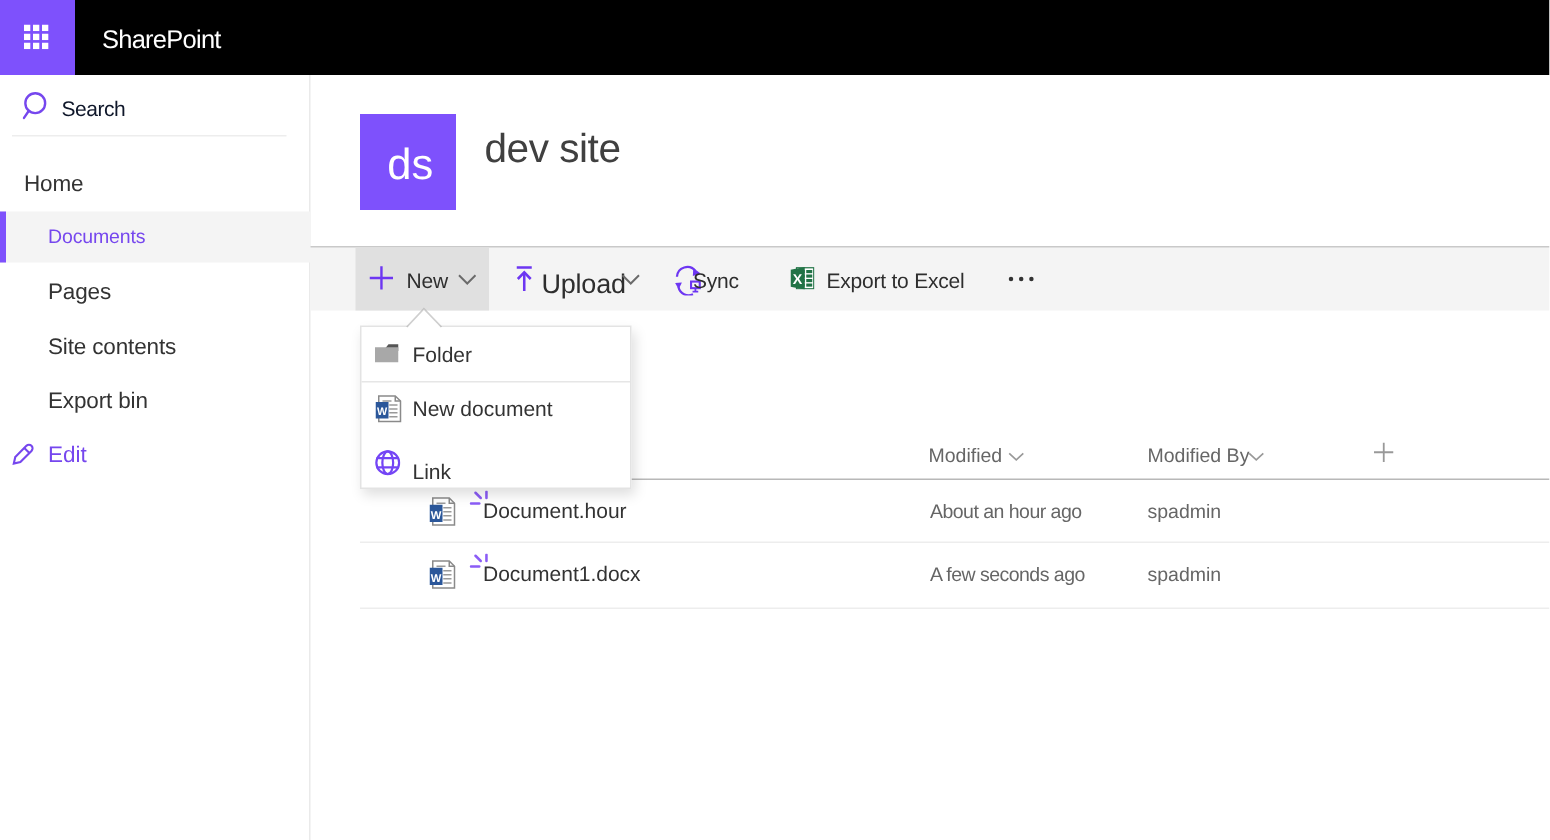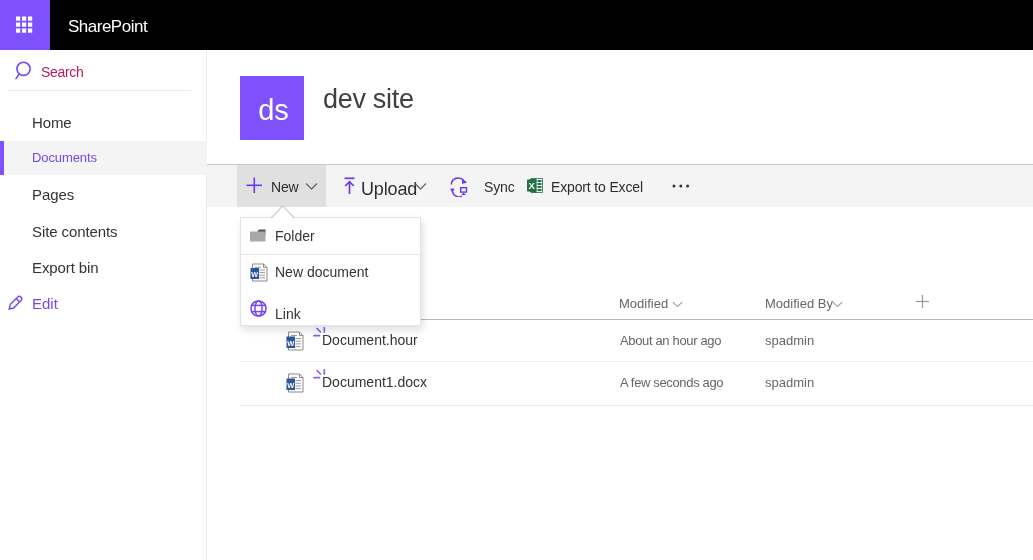--- a/index.html
+++ b/index.html
@@ -31,7 +31,7 @@
   <circle cx="9.5" cy="7.8" r="6.6" fill="none" stroke="#7647ee" stroke-width="1.6"></circle>
   <line x1="5" y1="13.2" x2="2" y2="17.6" stroke="#7647ee" stroke-width="1.6" stroke-linecap="round"></line>
 </svg>
-<div class="abs" style="left:41px;top:64px;font-size:14px;letter-spacing:-0.3px;color:#be185d">Search</div>
+<div class="abs" style="left:41px;top:64px;font-size:14px;letter-spacing:-0.3px;color:#0f172a">Search</div>
 <div class="abs" style="left:8px;top:90px;width:183px;height:1px;background:#ededed"></div>
 
 <div class="abs" style="left:0;top:141px;width:207px;height:34px;background:#f4f4f4"></div>

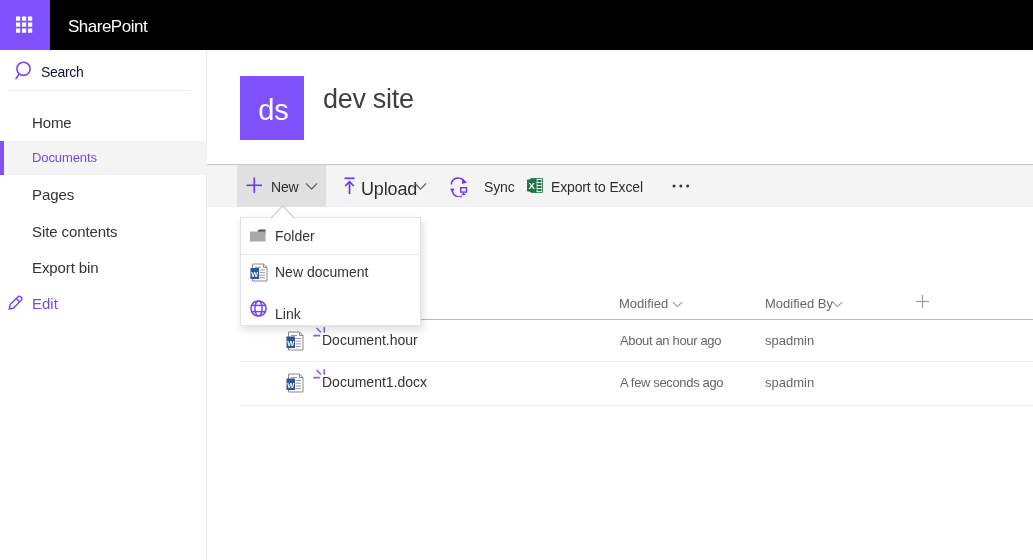--- a/index.html
+++ b/index.html
@@ -37,7 +37,7 @@
 <div class="abs" style="left:0;top:141px;width:207px;height:34px;background:#f4f4f4"></div>
 <div class="abs" style="left:0;top:141px;width:4px;height:34px;background:#7e51fc"></div>
 
-<div class="abs" style="left:32px;top:114px;font-size:15px;letter-spacing:-0.1px;color:#333">Home</div>
+<div class="abs" style="left:16px;top:114px;font-size:15px;letter-spacing:-0.1px;color:#333">Home</div>
 <div class="abs" style="left:32px;top:150px;font-size:13px;letter-spacing:-0.1px;color:#7647ee">Documents</div>
 <div class="abs" style="left:32px;top:186px;font-size:15px;letter-spacing:-0.1px;color:#333">Pages</div>
 <div class="abs" style="left:32px;top:223px;font-size:15px;letter-spacing:-0.1px;color:#333">Site contents</div>

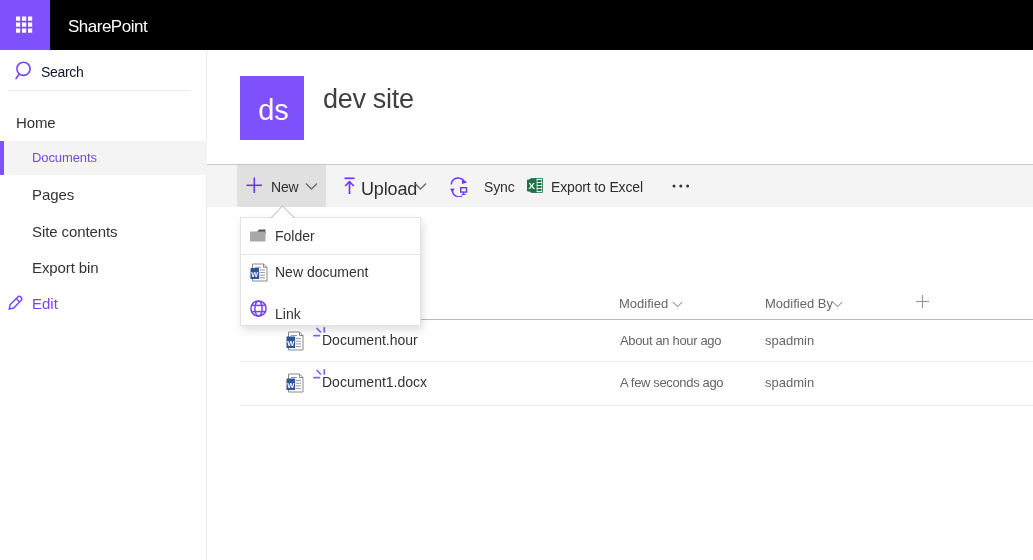--- a/index.html
+++ b/index.html
@@ -91,7 +91,7 @@
   <line x1="13.6" y1="16.4" x2="13.6" y2="18" stroke="#6d36f2" stroke-width="1.2"></line>
   <line x1="11.7" y1="18.4" x2="15.5" y2="18.4" stroke="#6d36f2" stroke-width="1.2"></line>
 </svg>
-<div class="abs" style="left:484px;top:179px;font-size:14px;letter-spacing:-0.15px;color:#2e2e2e">Sync</div>
+<div class="abs" style="left:462px;top:179px;font-size:14px;letter-spacing:-0.15px;color:#2e2e2e">Sync</div>
 
 <svg class="abs" style="left:527px;top:178px" width="16" height="15" viewBox="0 0 16 15">
   <rect x="4" y="0.5" width="11.5" height="14" fill="#fff" stroke="#217346" stroke-width="0.8"></rect>

